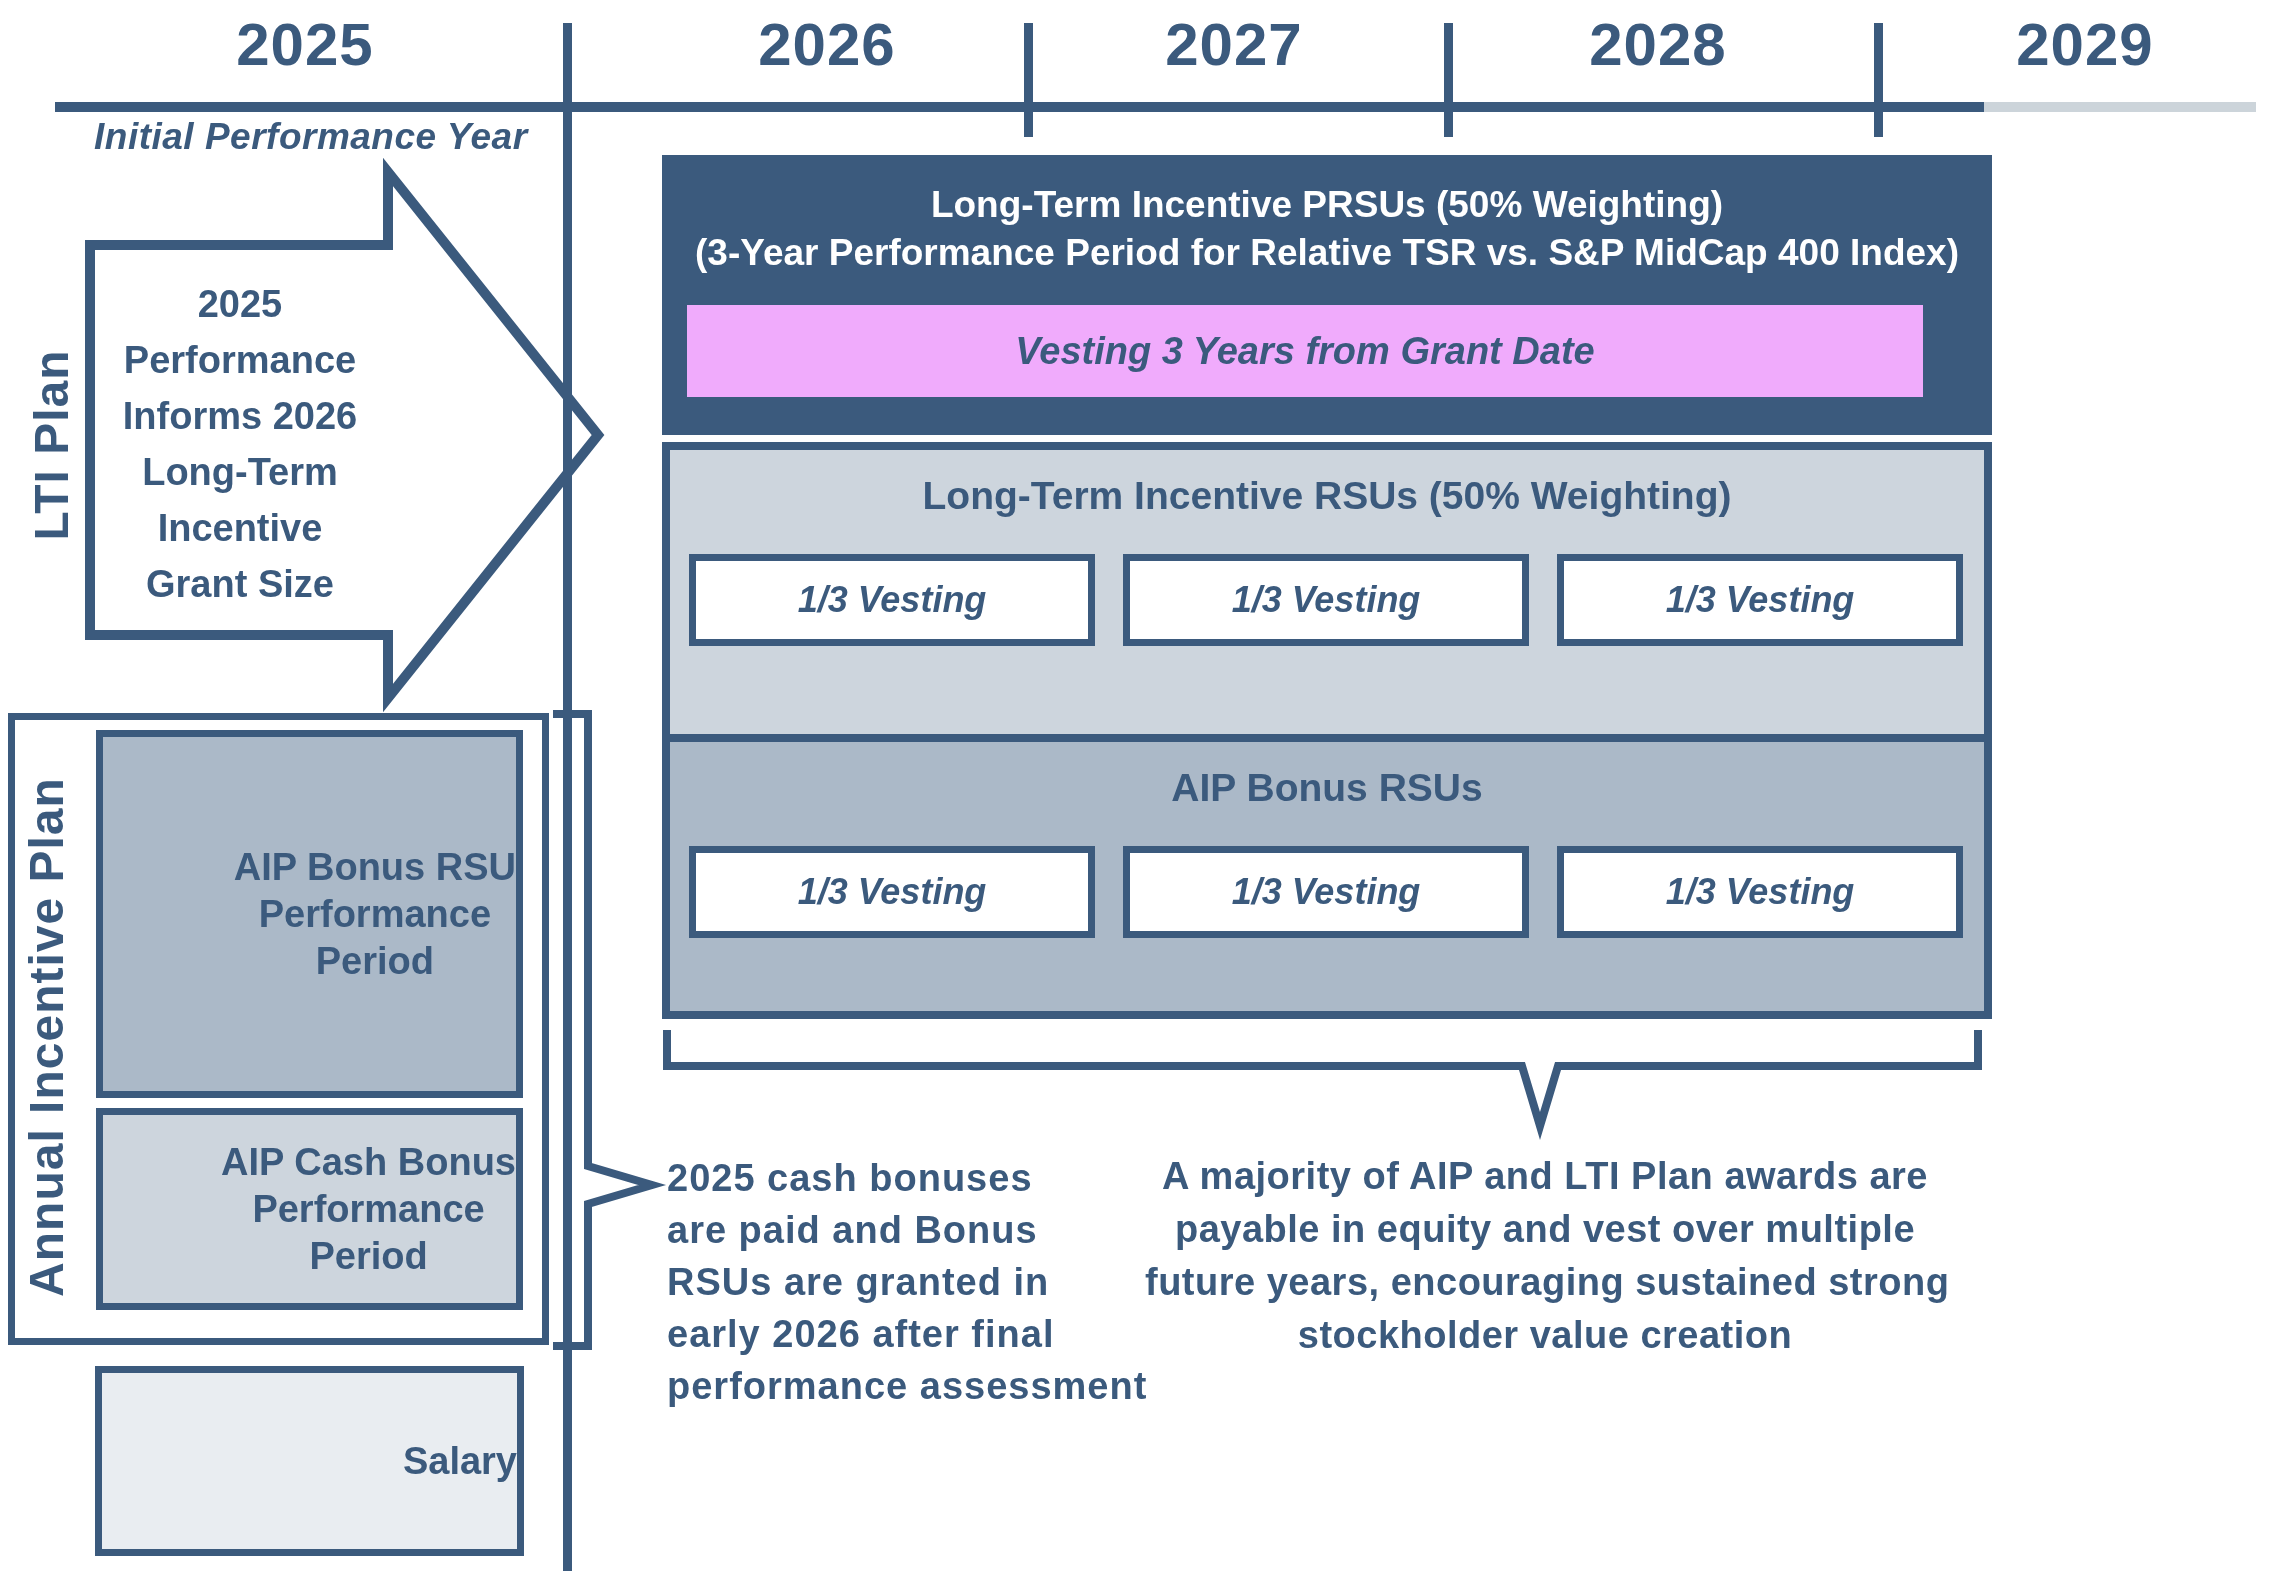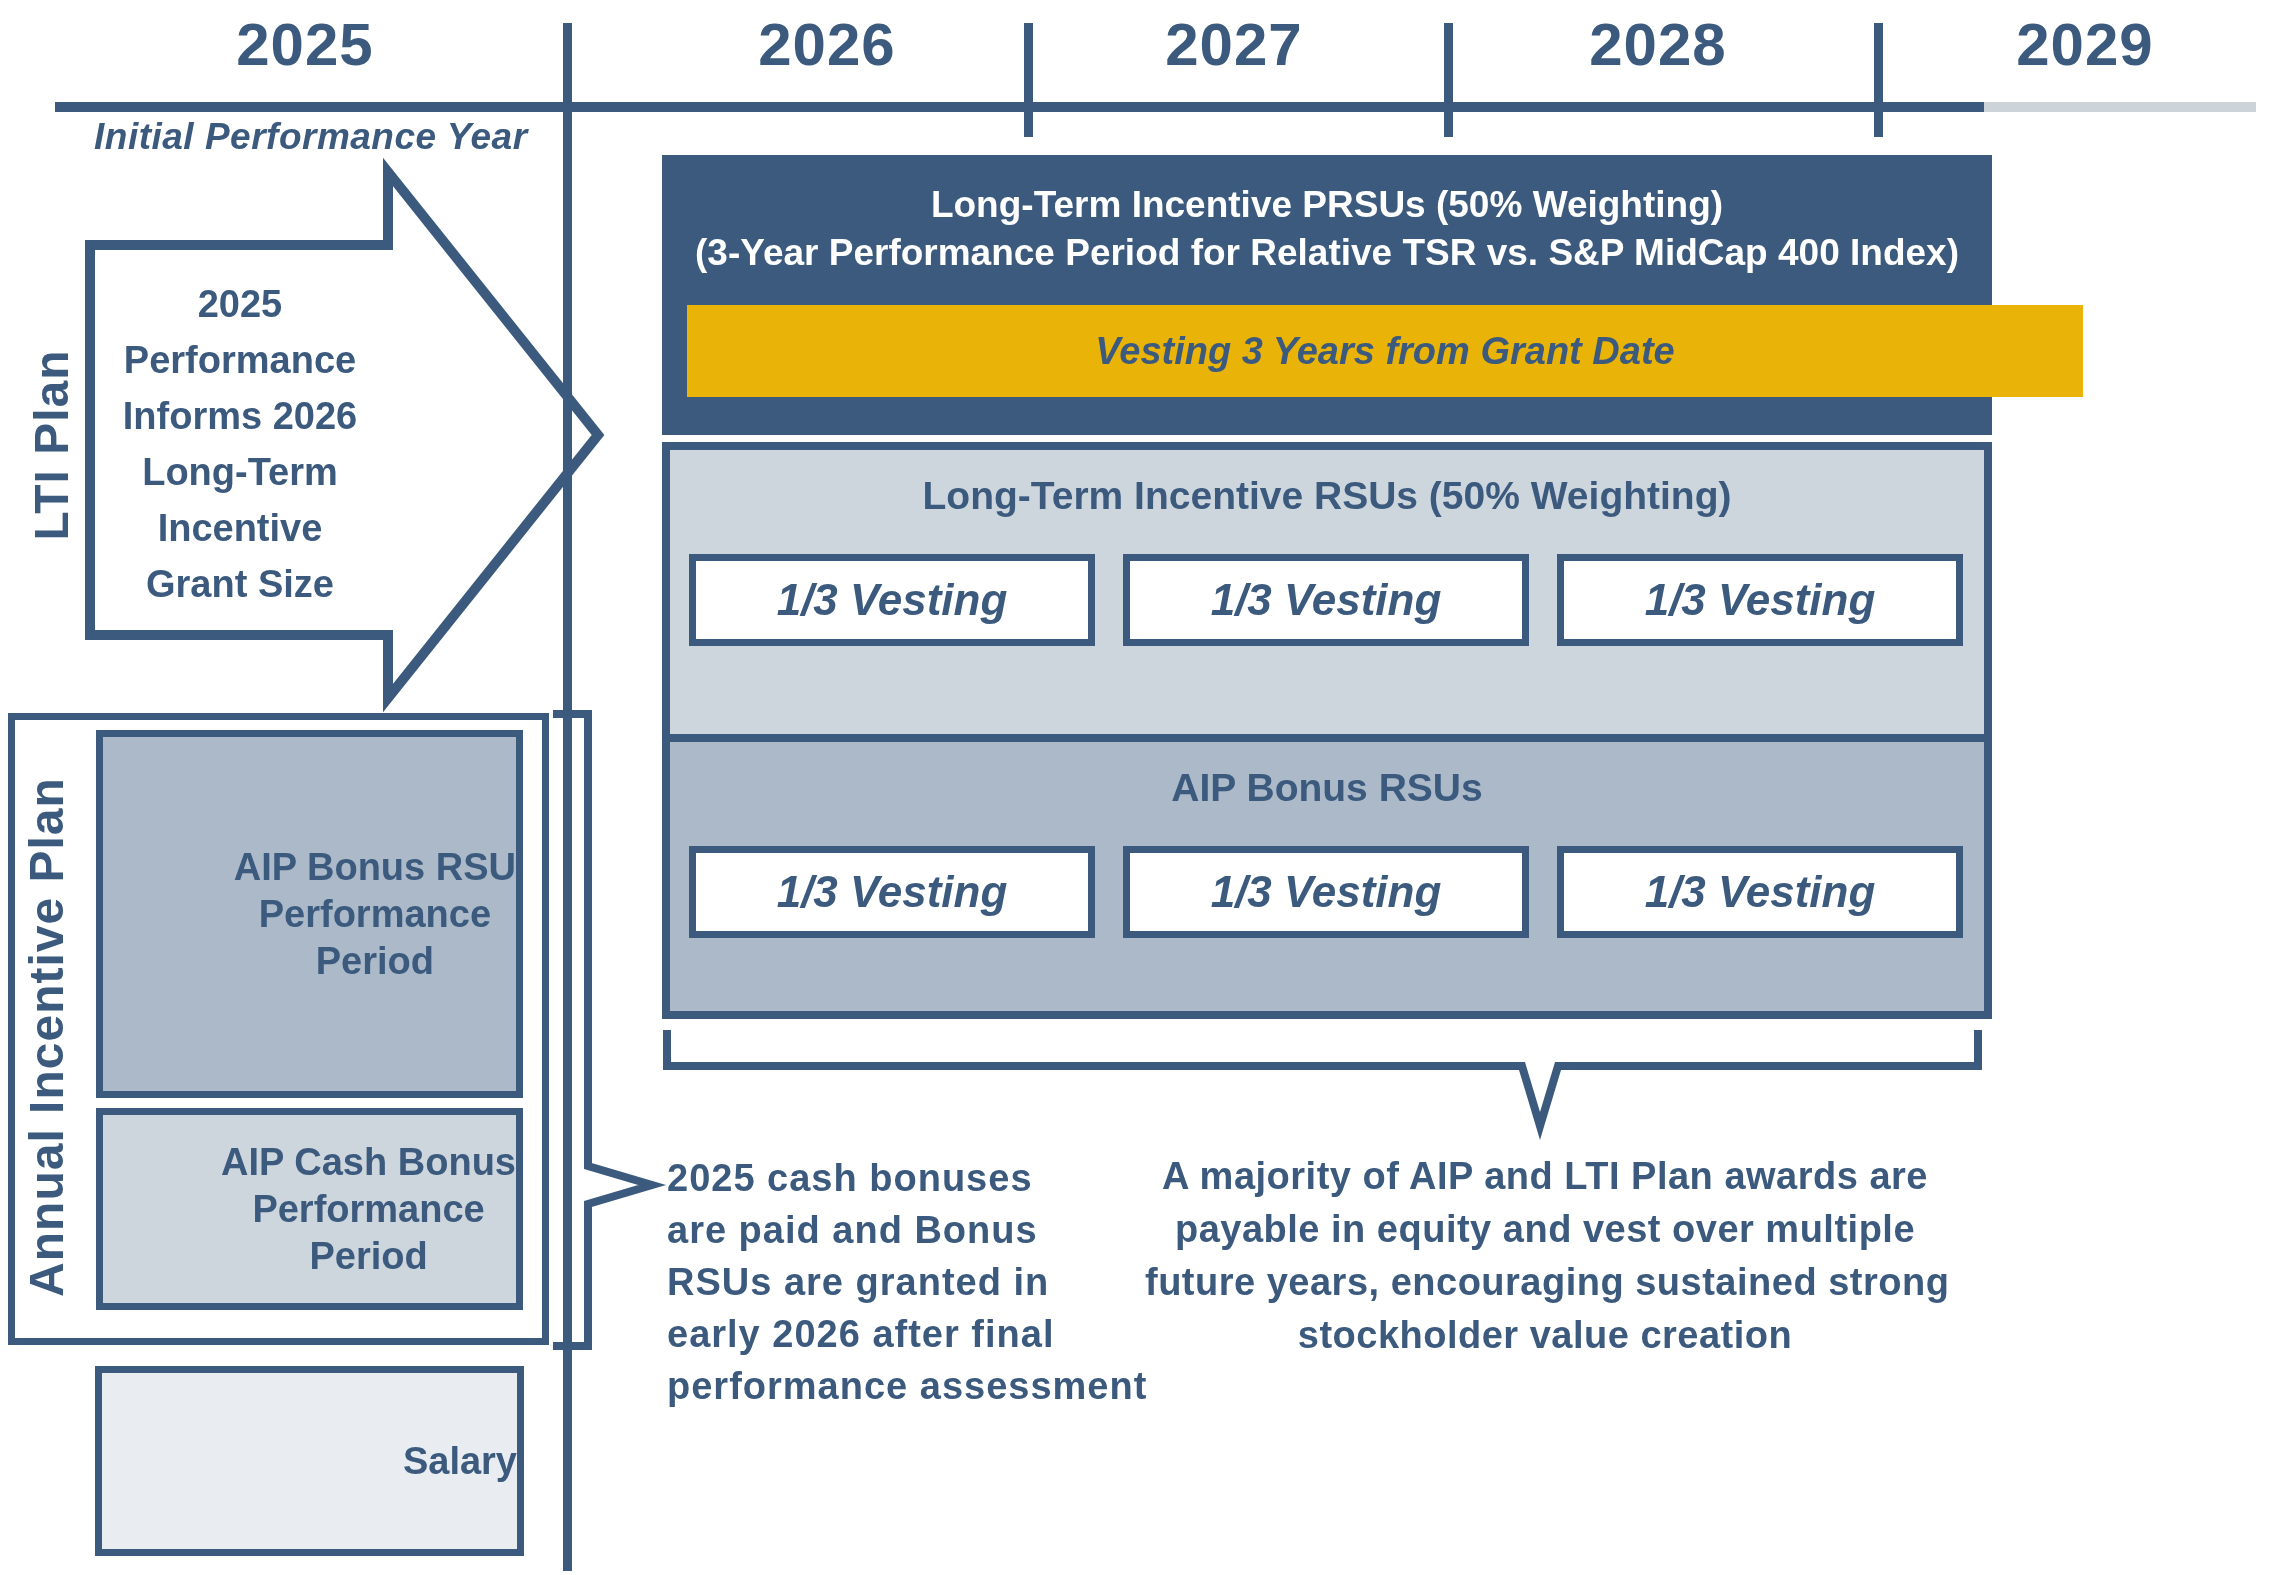--- a/index.html
+++ b/index.html
@@ -21,7 +21,7 @@
   .prsu{position:absolute;left:662px;top:155px;width:1330px;height:280px;background:#3b5a7d;}
   .prsu .title{position:absolute;left:0;top:26px;width:100%;text-align:center;color:#ffffff;
     font-size:37px;line-height:48px;white-space:nowrap;}
-  .prsu .vestbar{position:absolute;left:25px;top:150px;width:1396px;height:92px;background:#eab308;
+  .prsu .vestbar{position:absolute;left:25px;top:150px;width:1236px;height:92px;background:#f0abfc;
     display:flex;align-items:center;justify-content:center;font-size:38px;font-style:italic;color:#3b5a7d;}
   .band{position:absolute;left:662px;width:1330px;border:8px solid #3b5a7d;box-sizing:border-box;}
   .band.rsu{top:442px;height:323px;background:#cdd5dd;}

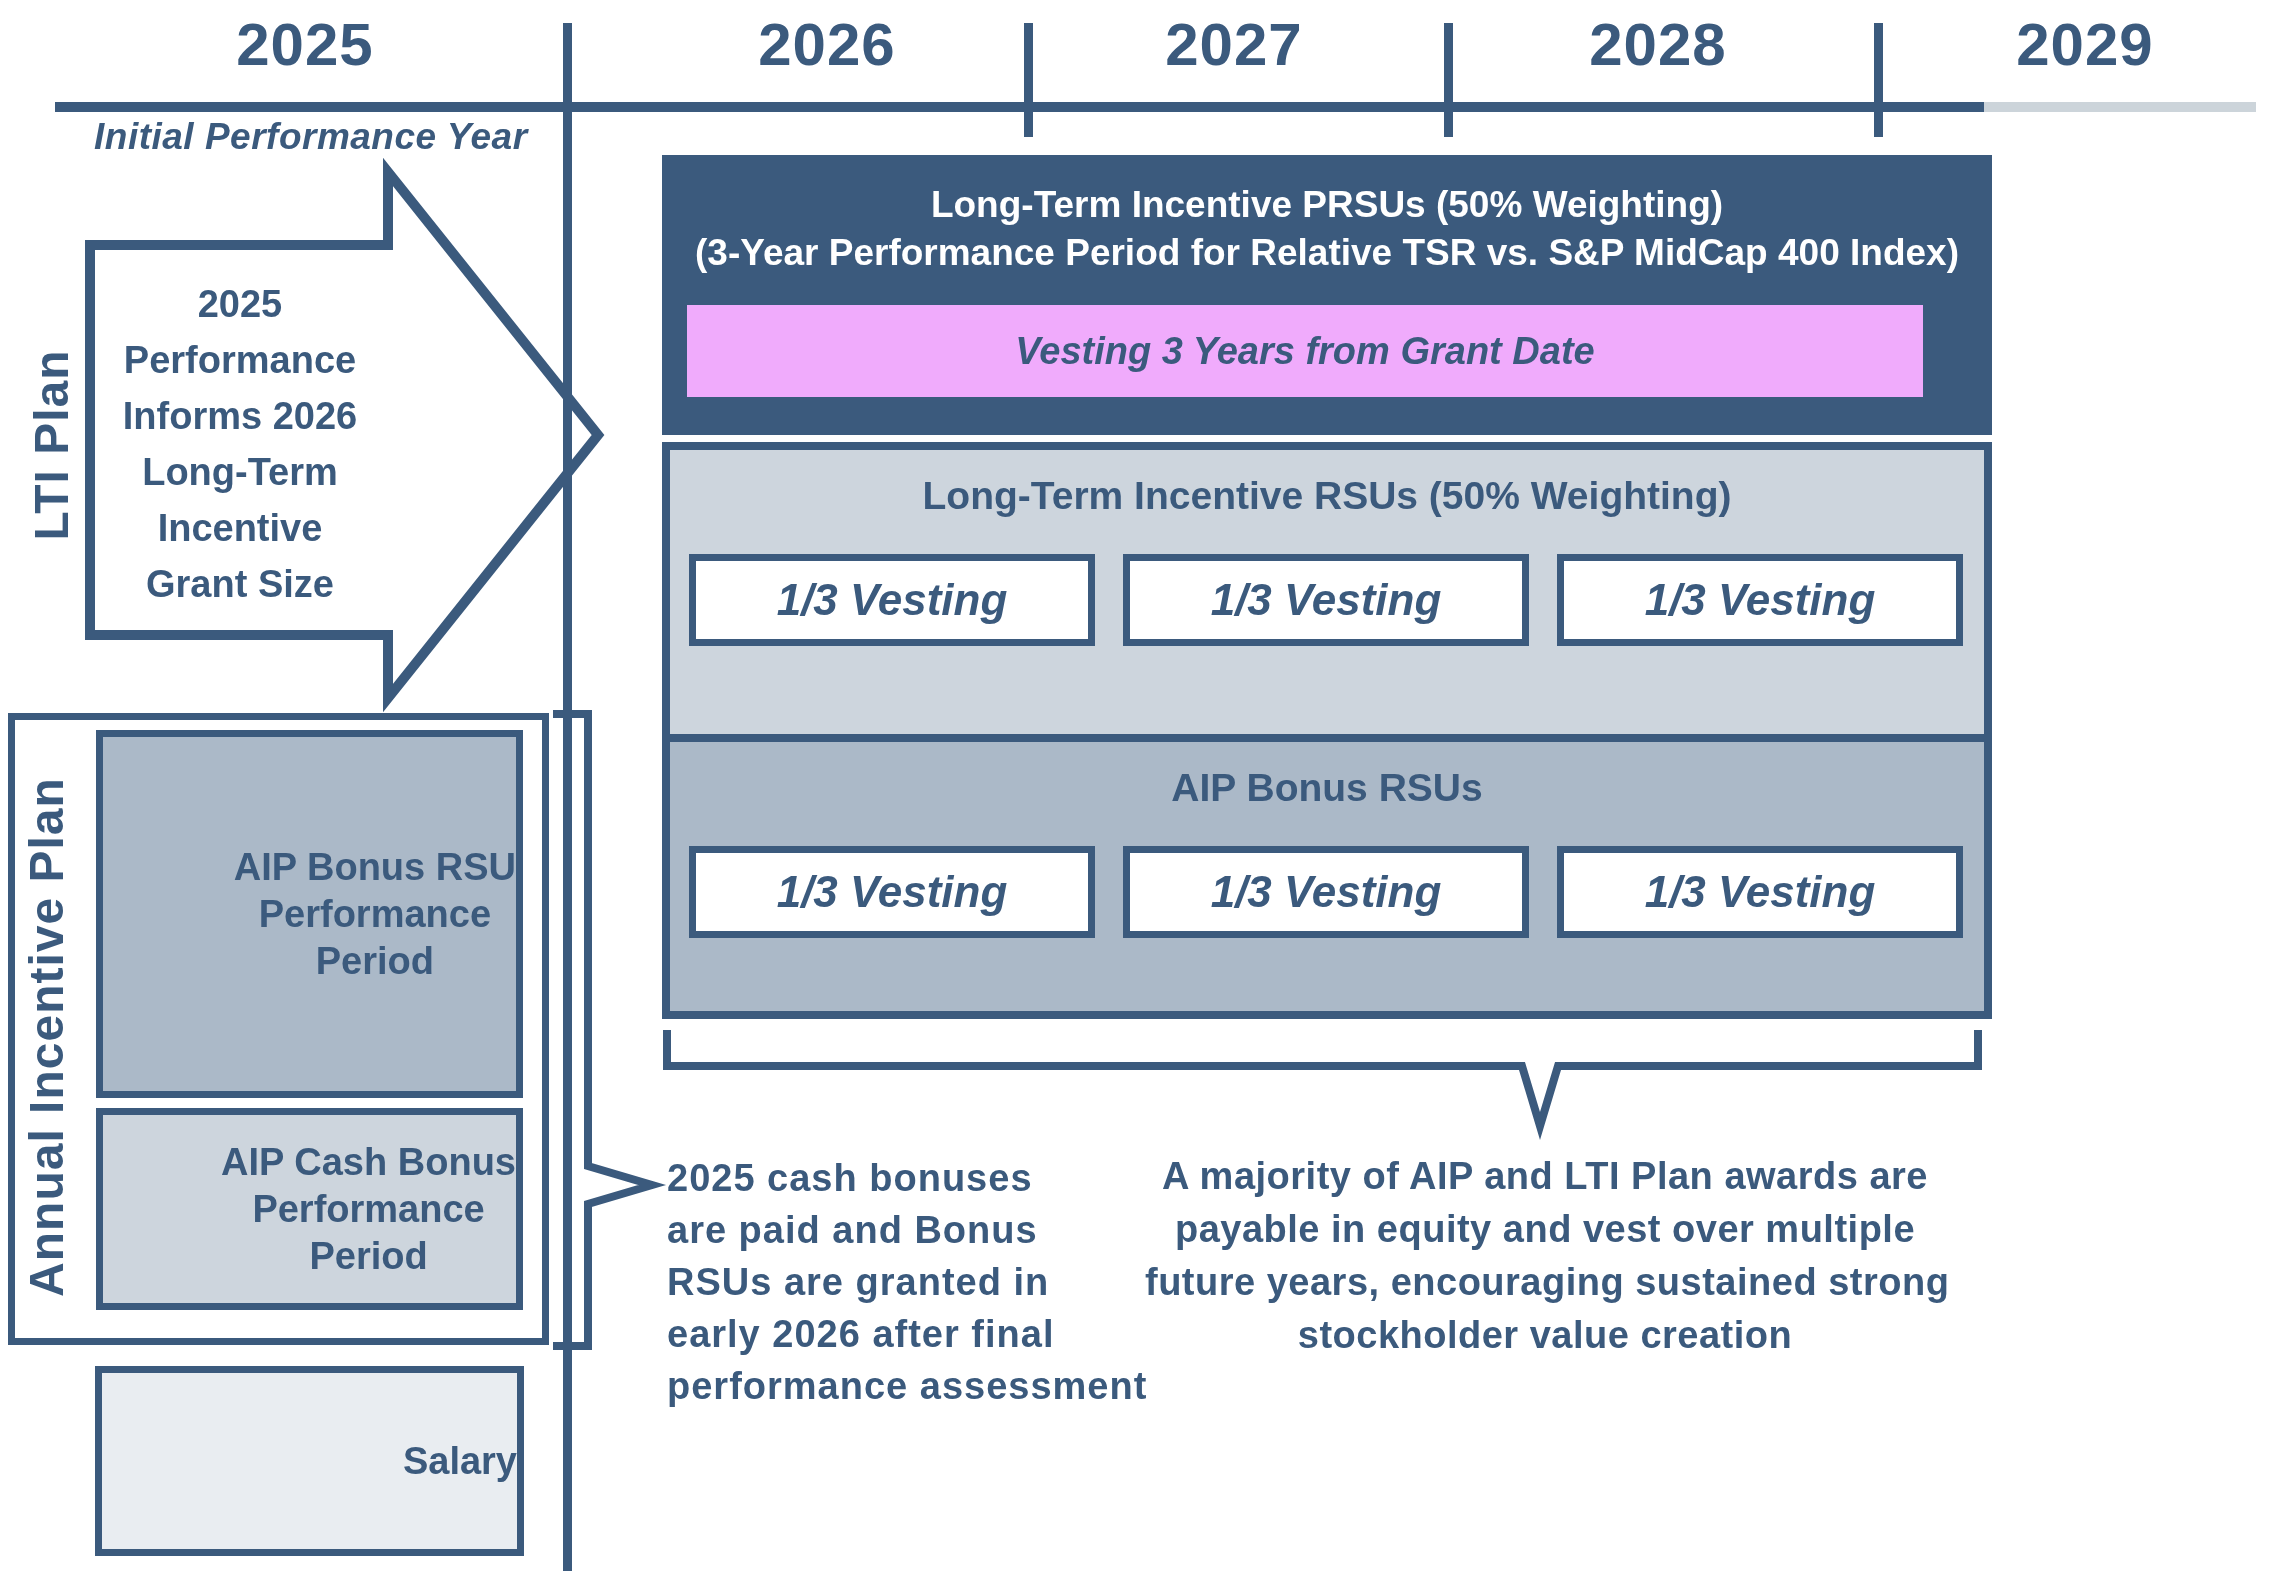--- a/index.html
+++ b/index.html
@@ -29,7 +29,7 @@
   .band .heading{position:absolute;left:0;top:24px;width:100%;text-align:center;font-size:39px;white-space:nowrap;}
   .vest{position:absolute;top:104px;width:406px;height:92px;background:#ffffff;border:7px solid #3b5a7d;
     box-sizing:border-box;display:flex;align-items:center;justify-content:center;
-    font-size:44px;font-style:italic;}
+    font-size:36px;font-style:italic;}
   .vest.v1{left:19px;} .vest.v2{left:453px;} .vest.v3{left:887px;}
   .outerbox{position:absolute;left:8px;top:713px;width:541px;height:632px;border:7px solid #3b5a7d;
     box-sizing:border-box;background:#ffffff;}

